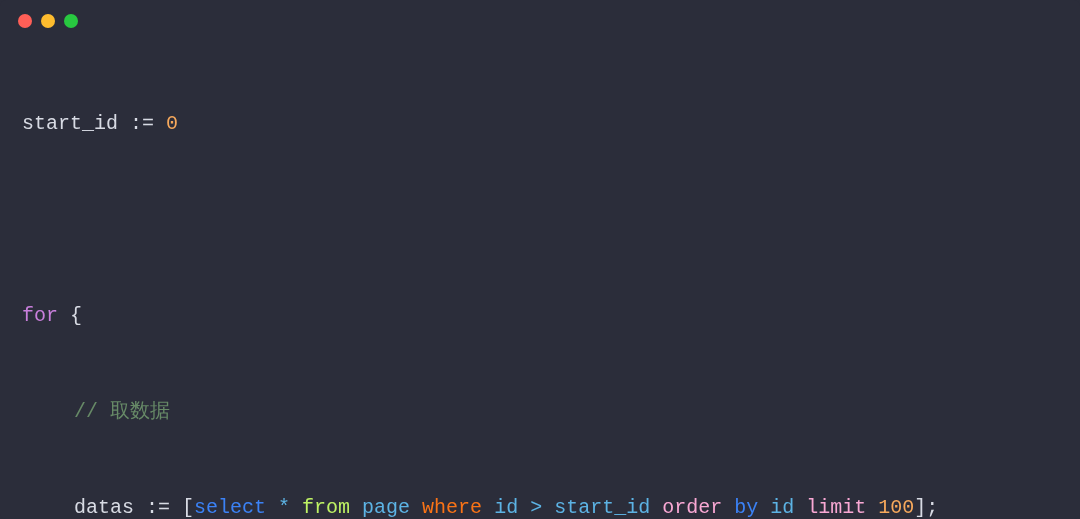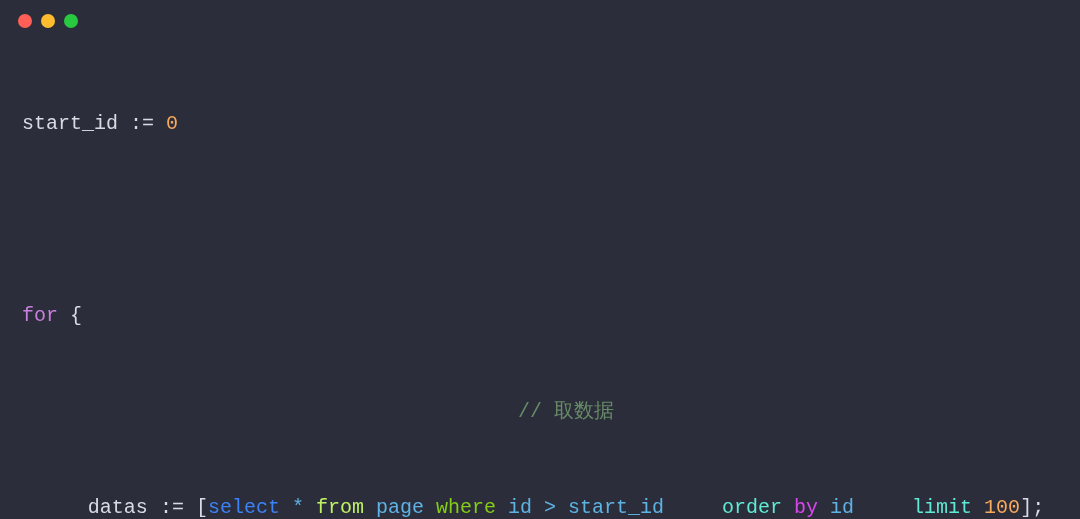--- a/index.html
+++ b/index.html
@@ -45,7 +45,7 @@
       display: block;
       min-height: 1.6em;
     }
-    .indent1 { padding-left: 2.6em; text-align: center; }
+    .indent1 { padding-left: 2.6em; }
 
     .tok-default { color: #d8dbe4; }
     .tok-number { color: #f7a95c; }

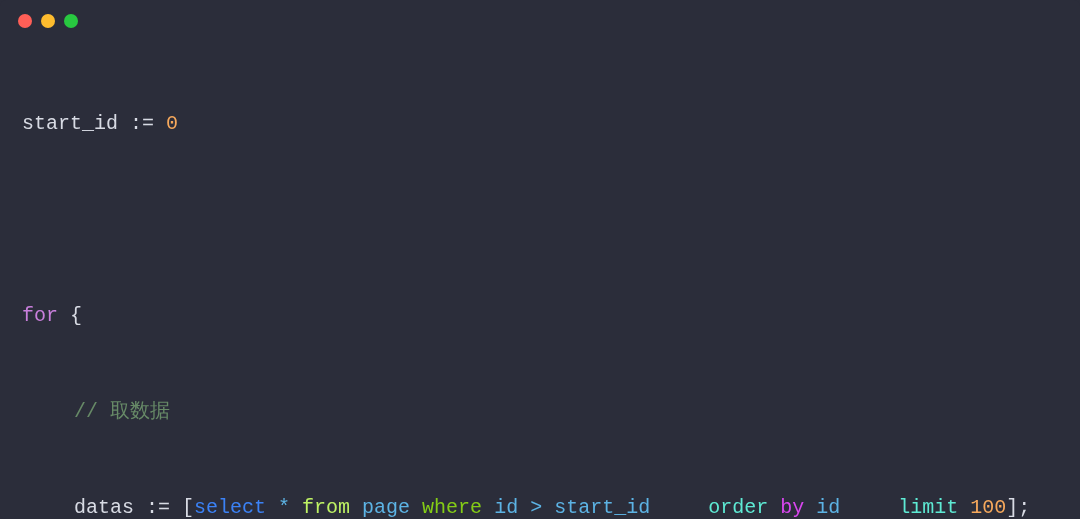--- a/index.html
+++ b/index.html
@@ -52,7 +52,7 @@
     .tok-keyword { color: #c97fdc; }
     .tok-select { color: #3b82f6; }
     .tok-from { color: #bef264; }
-    .tok-where { color: #84cc16; }
+    .tok-where { color: #f97316; }
     .tok-by { color: #d946ef; }
     .tok-blue { color: #5cb3e4; }
     .tok-comment2 { color: #678a67; }

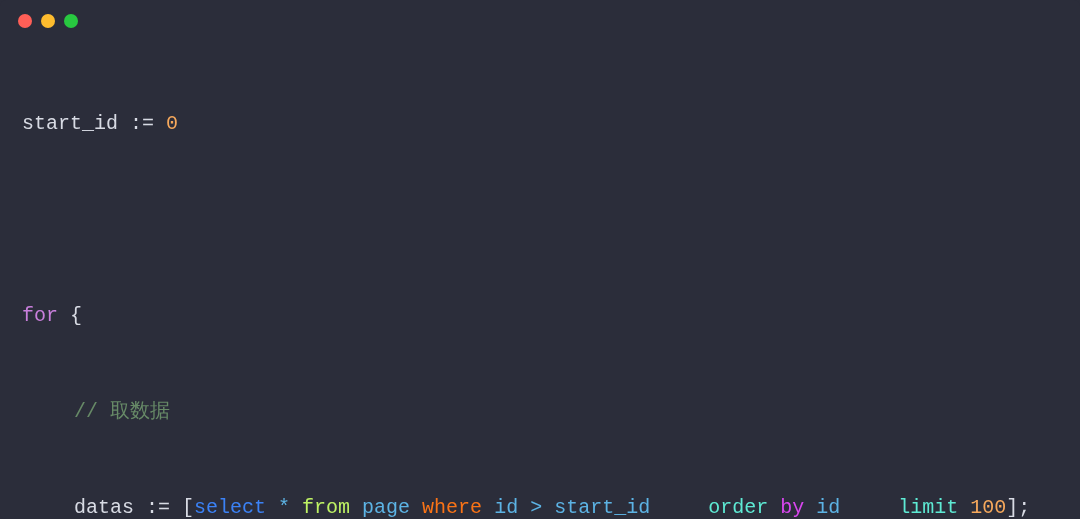--- a/index.html
+++ b/index.html
@@ -56,7 +56,7 @@
     .tok-by { color: #d946ef; }
     .tok-blue { color: #5cb3e4; }
     .tok-comment2 { color: #678a67; }
-    .tok-filter { color: #5eead4; margin-left: 46px; }
+    .tok-filter { color: #f9a8d4; }
     .tok-punc { color: #d8dbe4; }
   </style>
 </head>

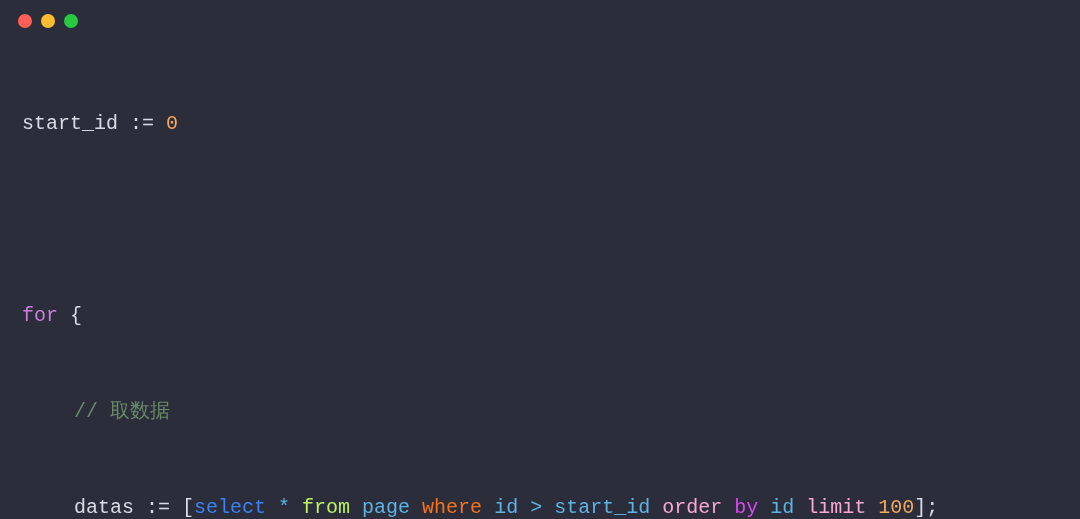--- a/index.html
+++ b/index.html
@@ -53,7 +53,7 @@
     .tok-select { color: #3b82f6; }
     .tok-from { color: #bef264; }
     .tok-where { color: #f97316; }
-    .tok-by { color: #d946ef; }
+    .tok-by { color: #3b82f6; }
     .tok-blue { color: #5cb3e4; }
     .tok-comment2 { color: #678a67; }
     .tok-filter { color: #f9a8d4; }

